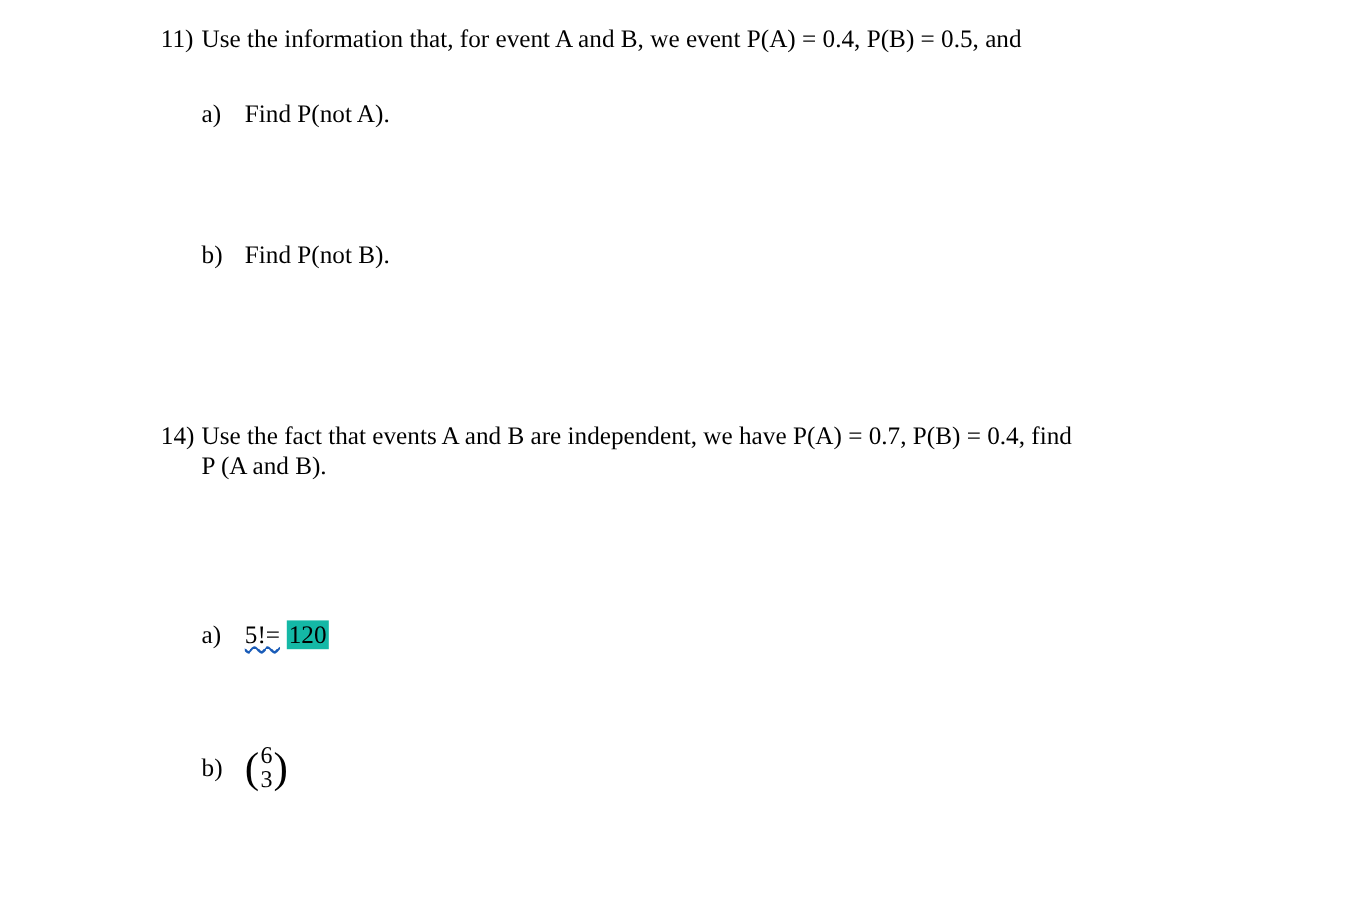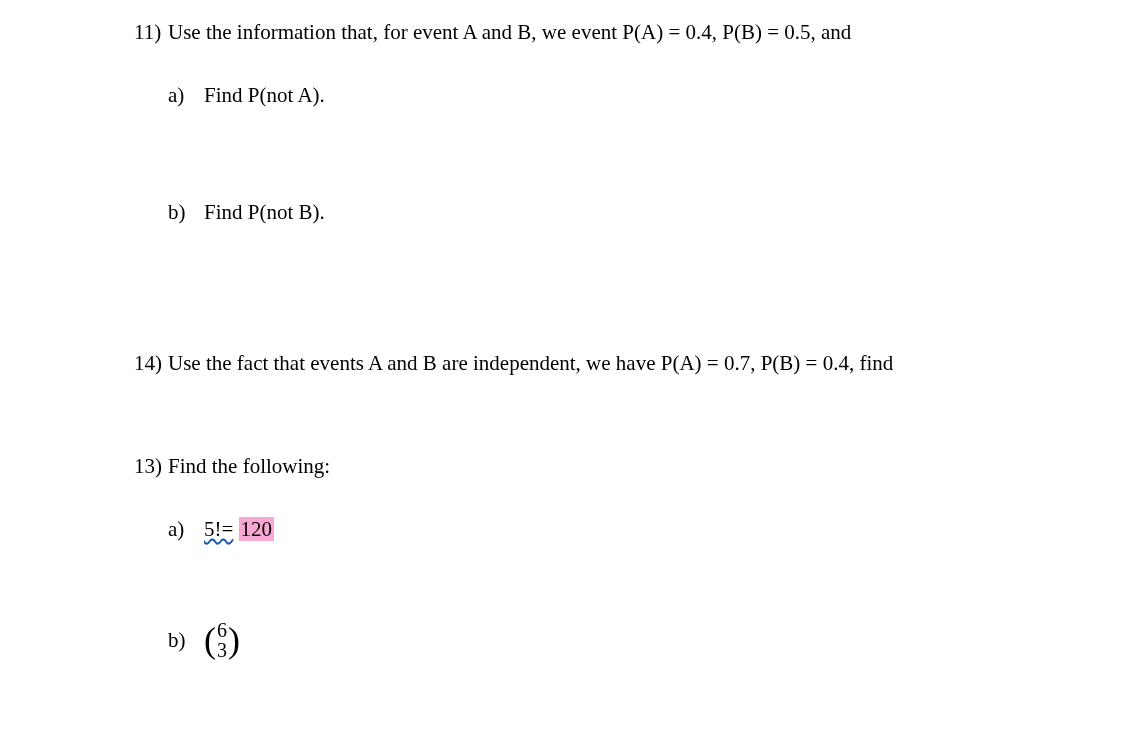--- a/index.html
+++ b/index.html
@@ -114,6 +114,10 @@
       <span class="q-num">14)</span>
       <span class="q-text">Use the fact that events A and B are independent, we have P(A) = 0.7, P(B) = 0.4, find</span>
     </div>
+    <div class="q-line">
+      <span class="q-num"></span>
+      <span class="q-text">P (A and B).</span>
+    </div>
   </div>
 
   <div class="gap-med"></div>

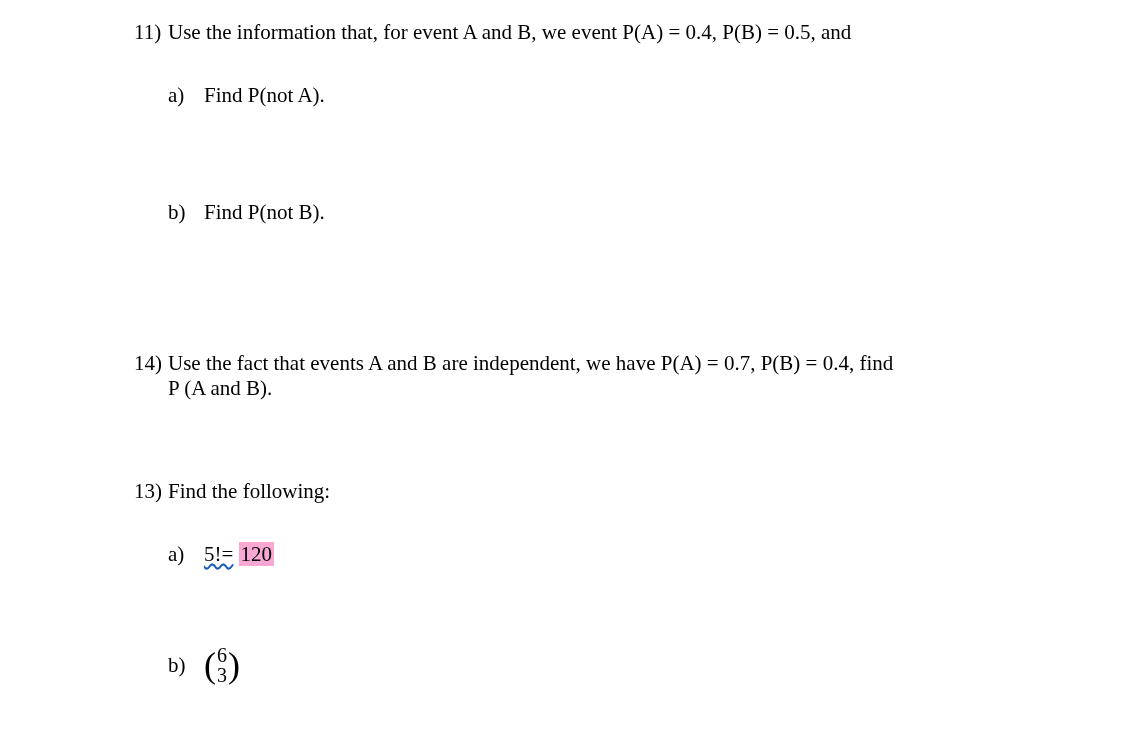--- a/index.html
+++ b/index.html
@@ -123,10 +123,6 @@
   <div class="gap-med"></div>
 
   <div class="question" style="margin-bottom:0;">
-    <div class="q-line">
-      <span class="q-num">13)</span>
-      <span class="q-text">Find the following:</span>
-    </div>
 
     <div class="sub-item">
       <span class="sub-letter">a)</span>

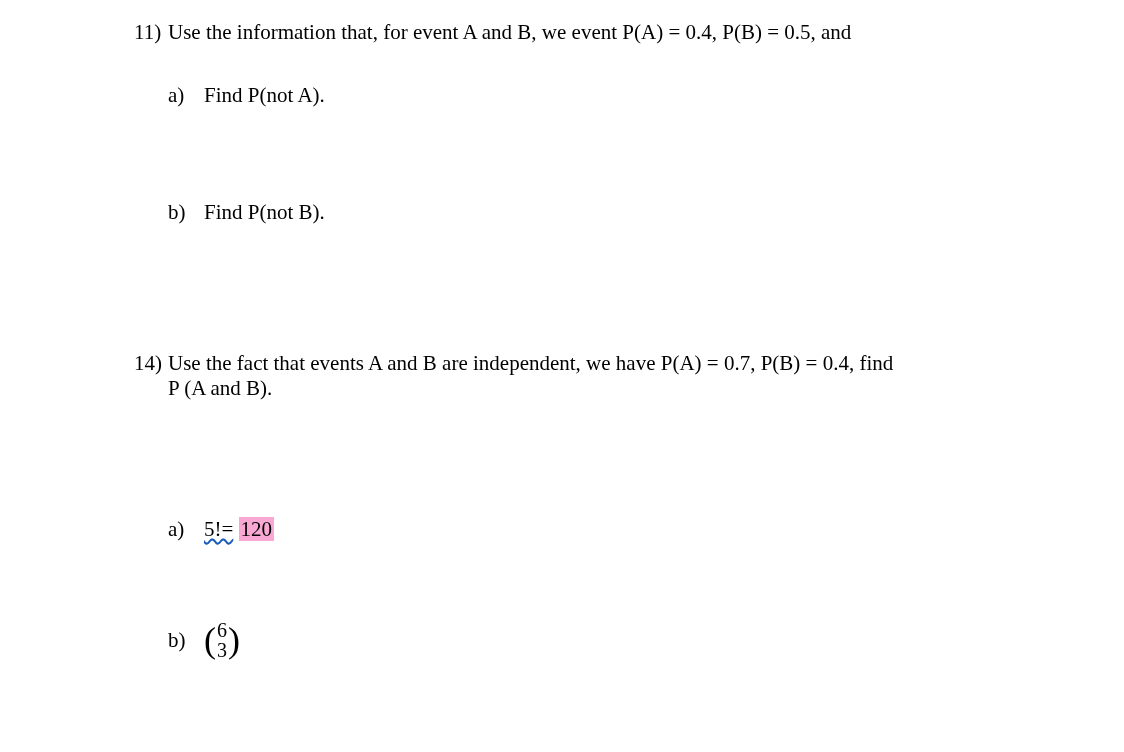--- a/index.html
+++ b/index.html
@@ -52,7 +52,7 @@
       text-underline-offset: 2px;
     }
     .highlight {
-      background-color: #f9a8d4;
+      background-color: #14b8a6;
       padding: 0 2px;
     }
     .binom {

